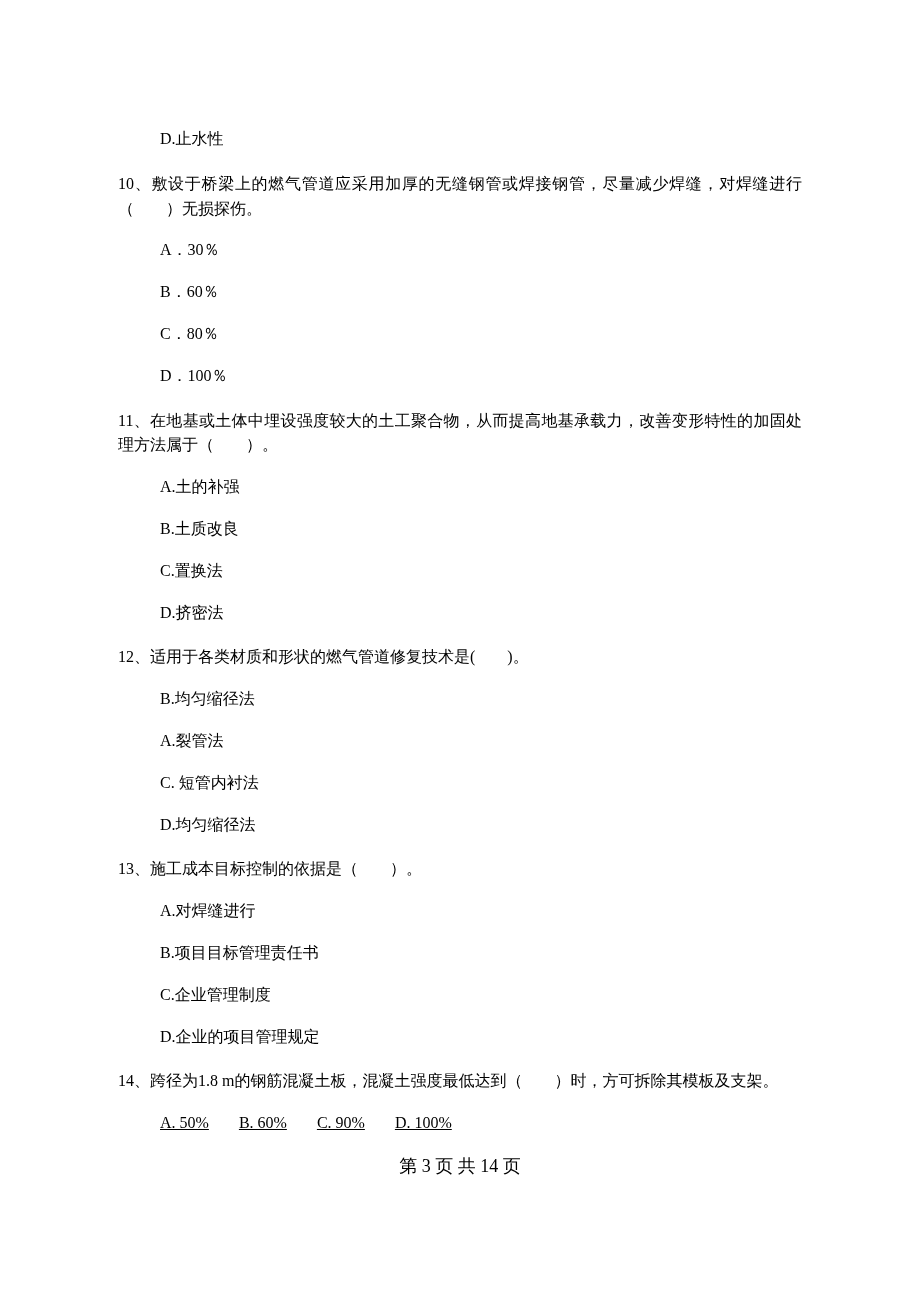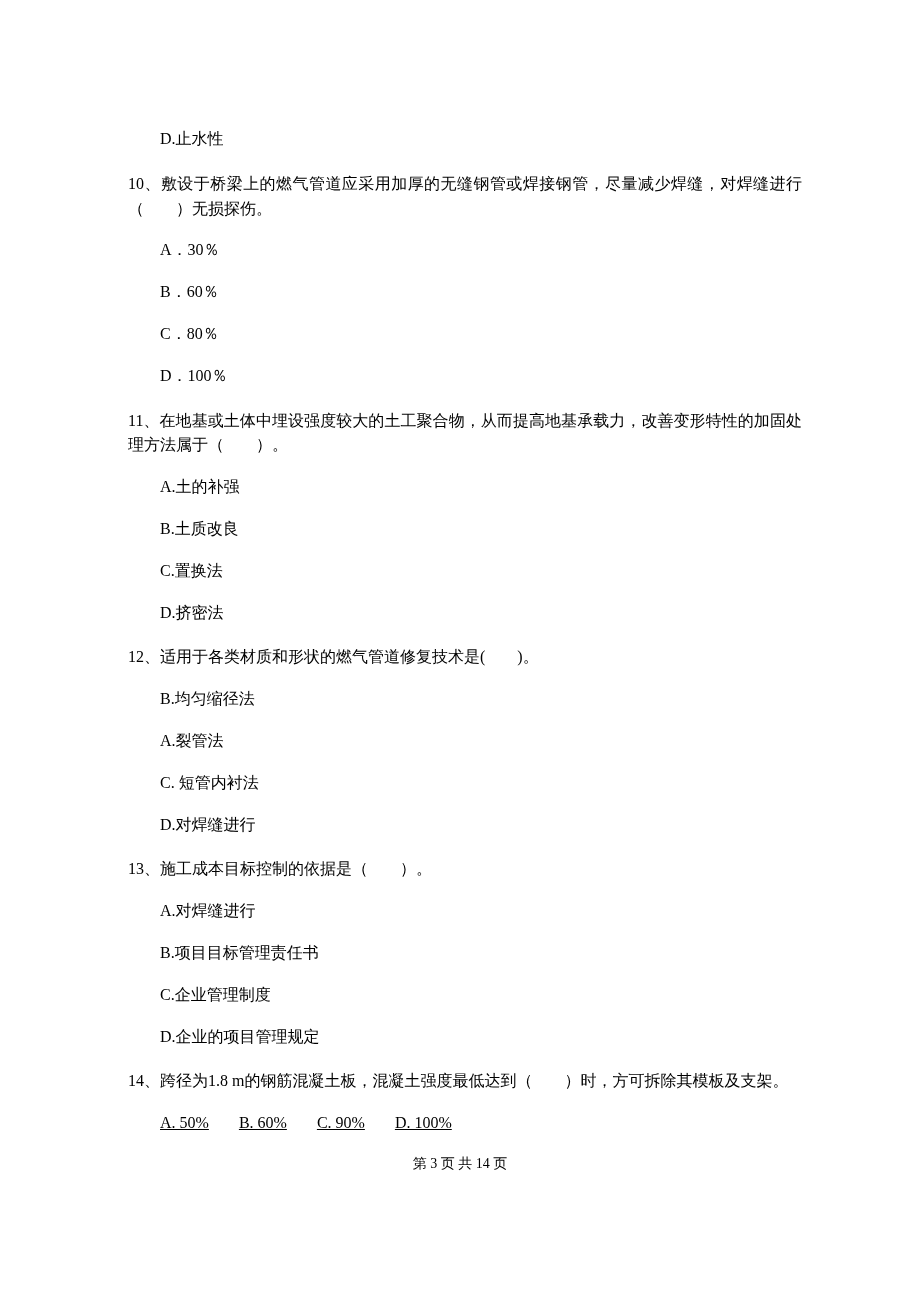--- a/index.html
+++ b/index.html
@@ -24,7 +24,7 @@
     font-family: Liberation Serif, serif;
   }
   .question {
-    margin: 20px 0 16px 10px;
+    margin: 20px 0 16px 0;
     text-align: justify;
   }
   .inline-options {

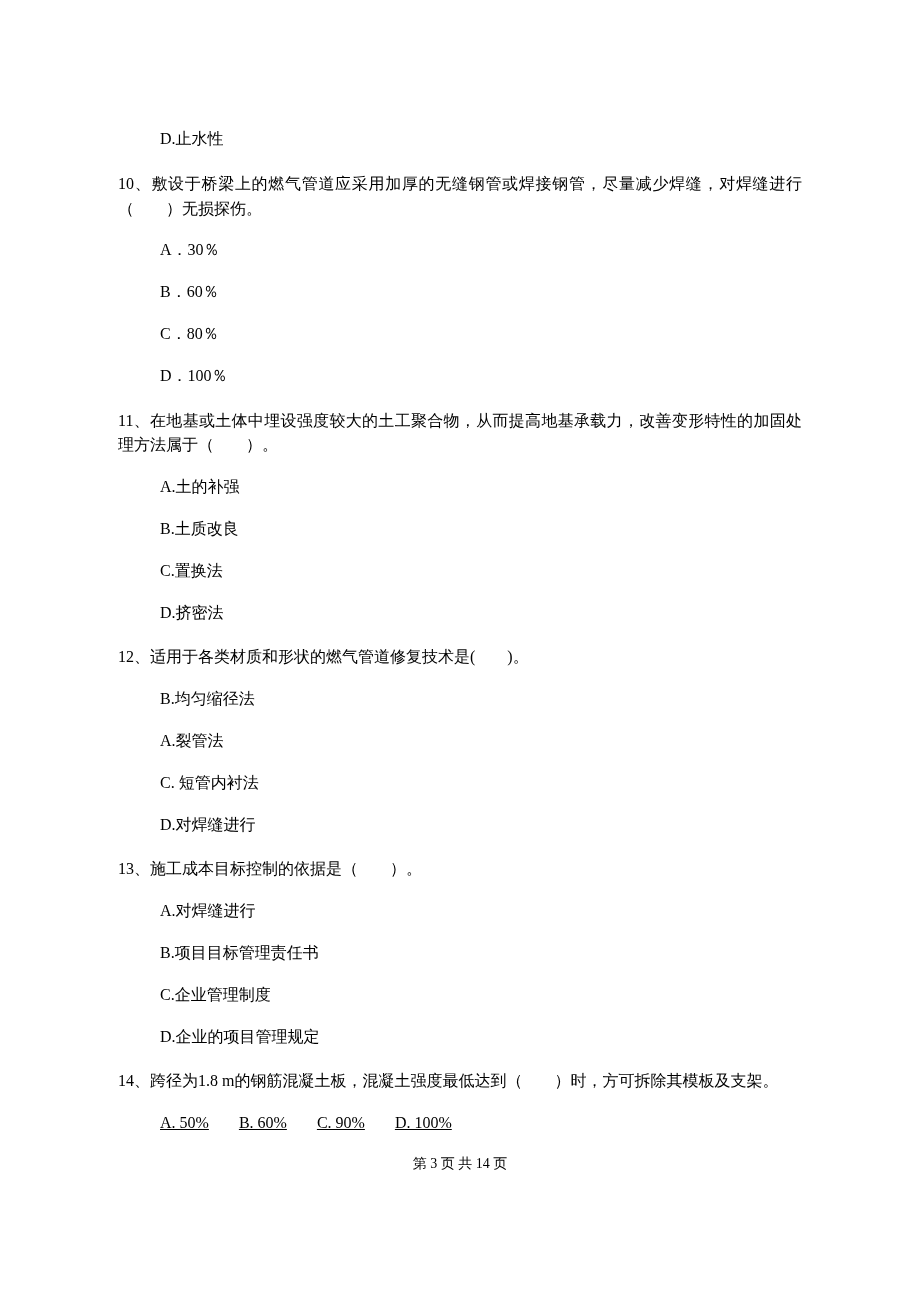--- a/index.html
+++ b/index.html
@@ -65,7 +65,7 @@
   <div class="option">B.均匀缩径法</div>
   <div class="option">A.裂管法</div>
   <div class="option">C. 短管内衬法</div>
-  <div class="option">D.对焊缝进行</div>
+  <div class="option">D.均匀缩径法</div>
 
   <div class="question">13、施工成本目标控制的依据是（　　）。</div>
   <div class="option">A.对焊缝进行</div>

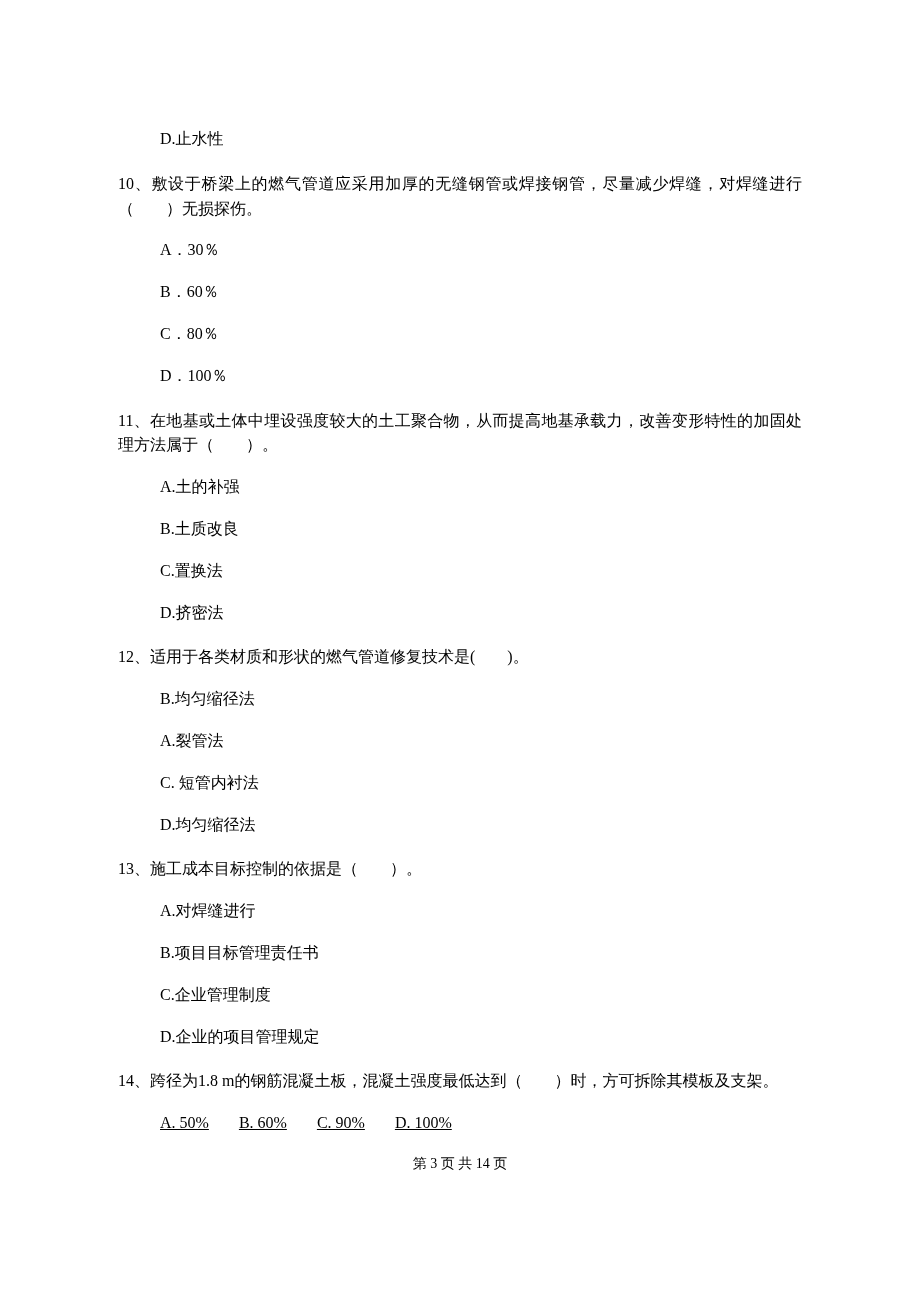--- a/index.html
+++ b/index.html
@@ -38,7 +38,7 @@
   .footer {
     width: 100%;
     text-align: center;
-    font-size: 14px;
+    font-size: 18px;
     margin-top: 12px;
   }
 </style>

